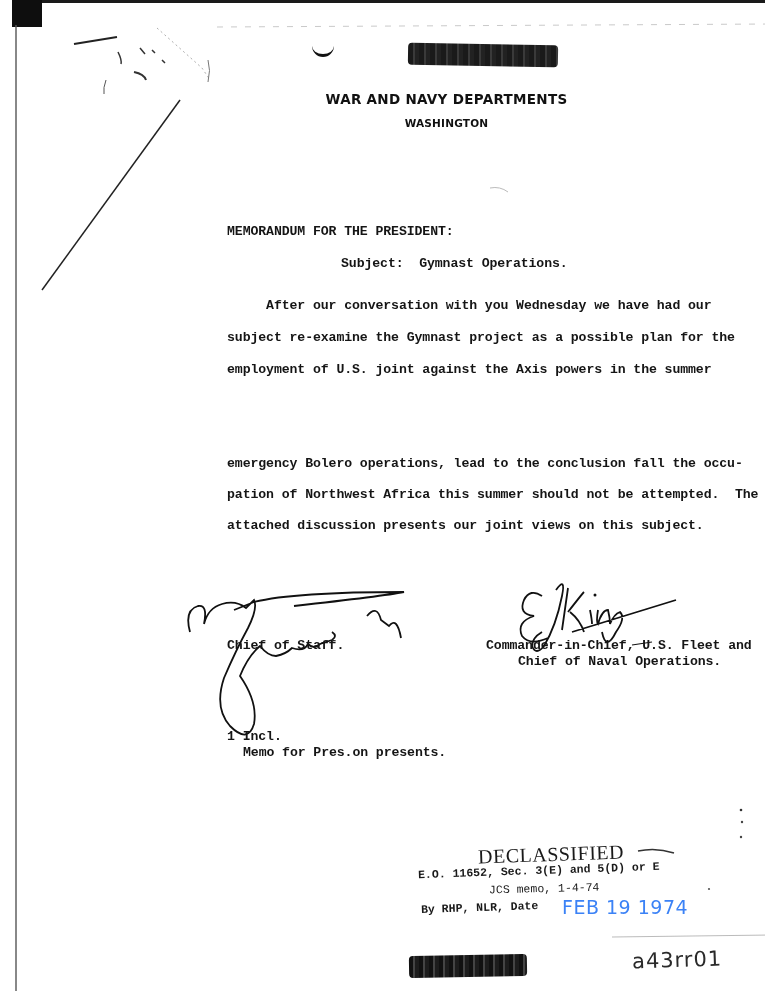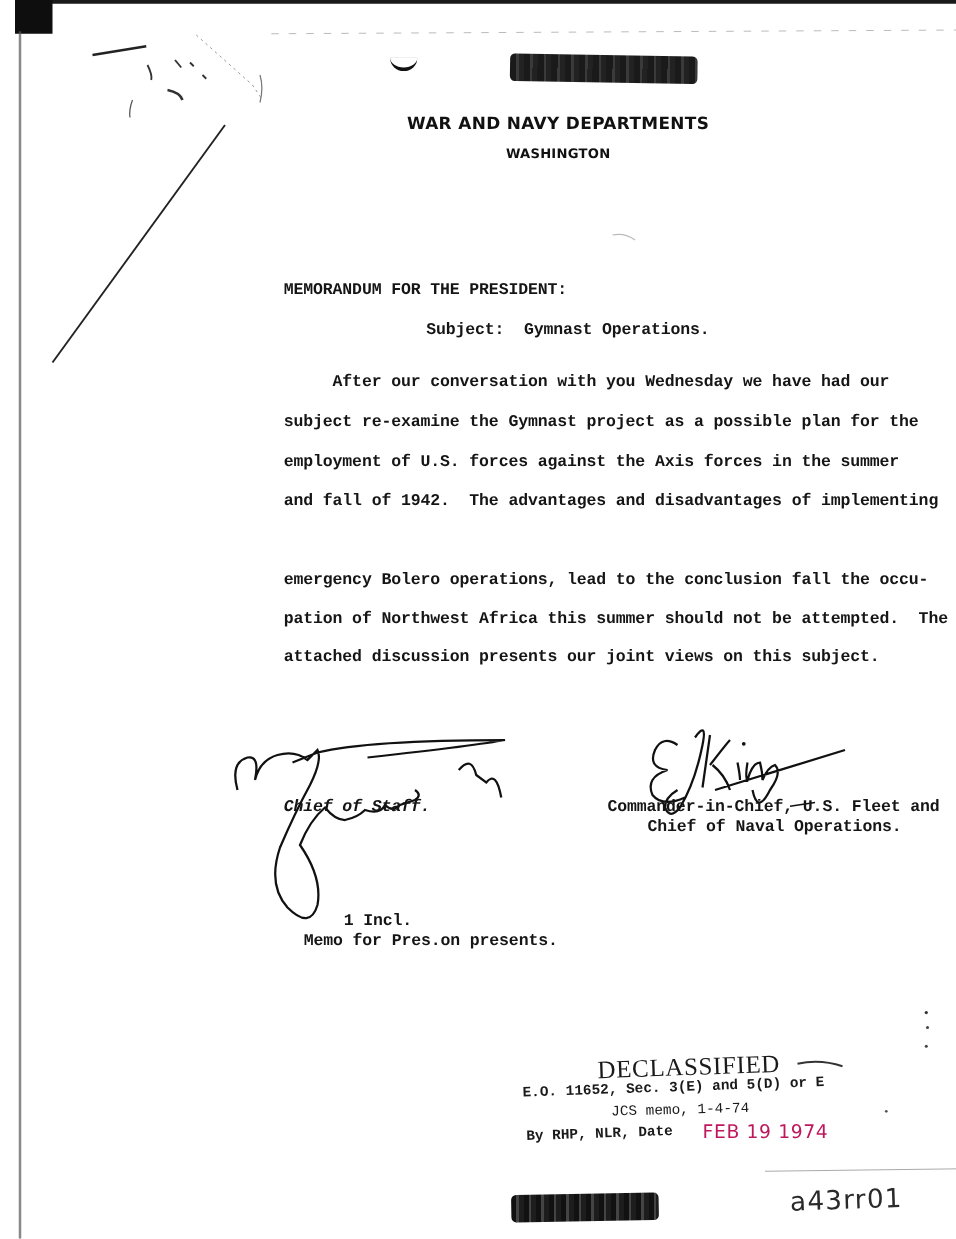--- a/index.html
+++ b/index.html
@@ -196,7 +196,7 @@
 
   <div class="typed subject">Subject:  Gymnast Operations.</div>
   <div class="typed body-line" style="top:330px">subject re-examine the Gymnast project as a possible plan for the</div>
-  <div class="typed body-line" style="top:362px">employment of U.S. forces against the Axis forces in the summer</div>
+  <div class="typed body-line" style="top:362px">employment of U.S. joint against the Axis powers in the summer</div>
   <div class="typed body-line" style="top:393px">and fall of 1942.  The advantages and disadvantages of implementing</div>
   <div class="typed body-line" style="top:456px">emergency Bolero operations, lead to the conclusion fall the occu-</div>
   <div class="typed body-line" style="top:487px">pation of Northwest Africa this summer should not be attempted.  The</div>

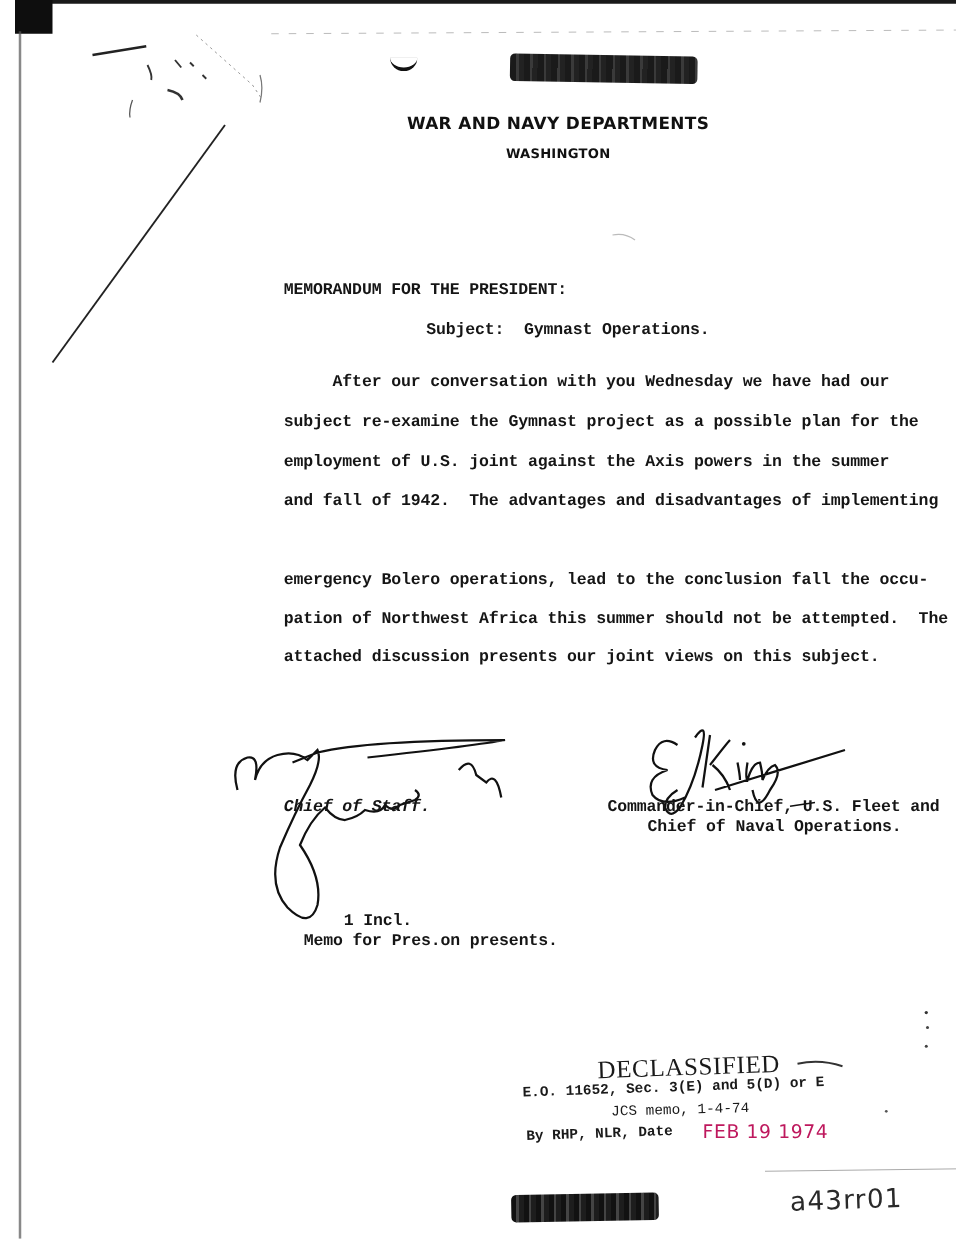--- a/index.html
+++ b/index.html
@@ -197,7 +197,6 @@
   <div class="typed subject">Subject:  Gymnast Operations.</div>
   <div class="typed body-line" style="top:330px">subject re-examine the Gymnast project as a possible plan for the</div>
   <div class="typed body-line" style="top:362px">employment of U.S. joint against the Axis powers in the summer</div>
-  <div class="typed body-line" style="top:393px">and fall of 1942.  The advantages and disadvantages of implementing</div>
   <div class="typed body-line" style="top:456px">emergency Bolero operations, lead to the conclusion fall the occu-</div>
   <div class="typed body-line" style="top:487px">pation of Northwest Africa this summer should not be attempted.  The</div>
   <div class="typed body-line" style="top:518px">attached discussion presents our joint views on this subject.</div>

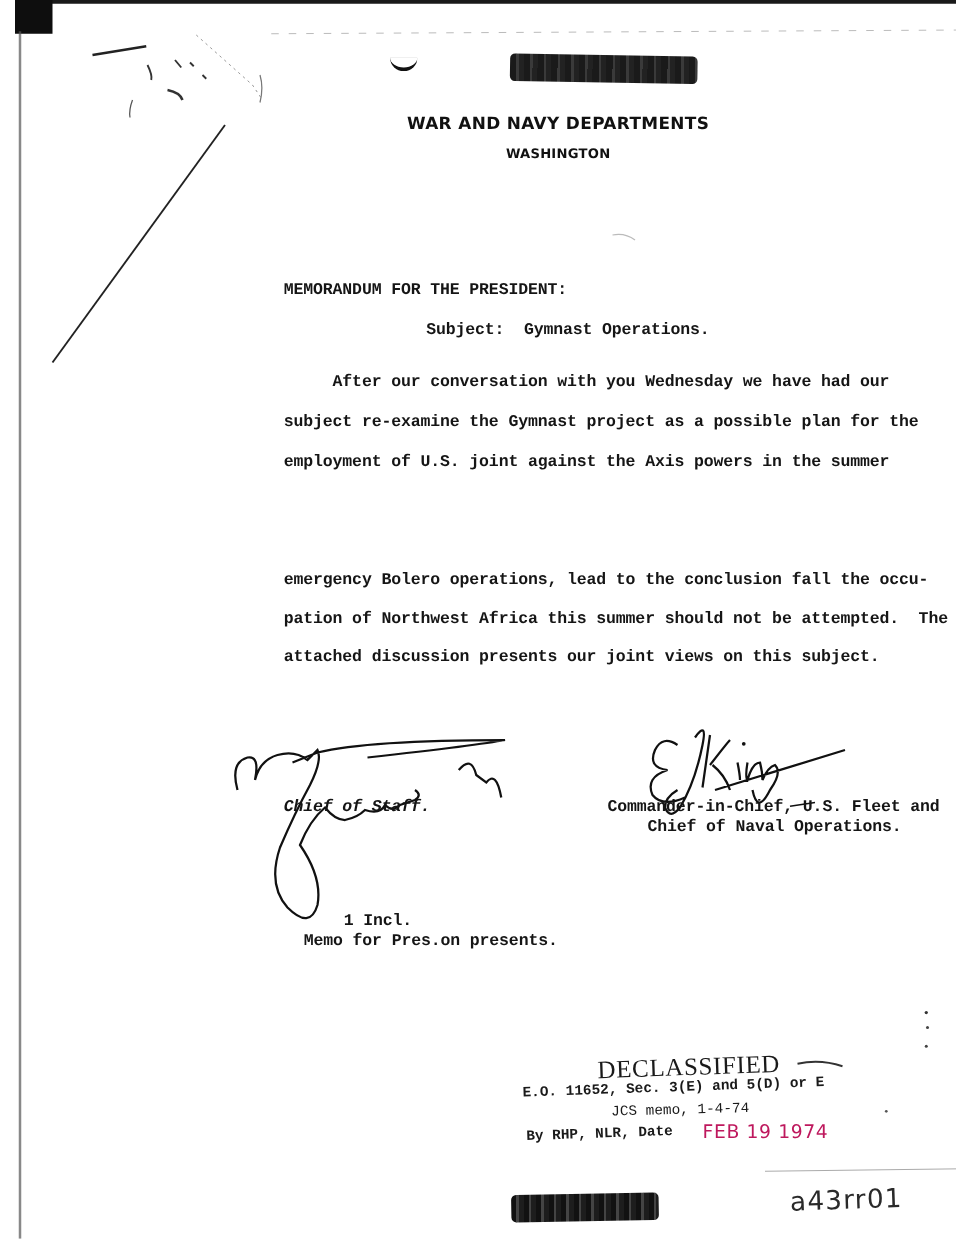--- a/index.html
+++ b/index.html
@@ -93,7 +93,7 @@
     .memo-heading { left: 215px; top: 224px; font-weight: bold; }
     .subject { left: 329px; top: 256px; }
     .body-line { left: 215px; }
-    .sig-label-left { left: 215px; top: 638px; font-style: italic; }
+    .sig-label-left { left: 215px; top: 638px; }
     .sig-label-right1 { left: 474px; top: 638px; }
     .sig-label-right2 { left: 506px; top: 654px; }
     .incl1 { left: 215px; top: 729px; margin-left: 48px; }

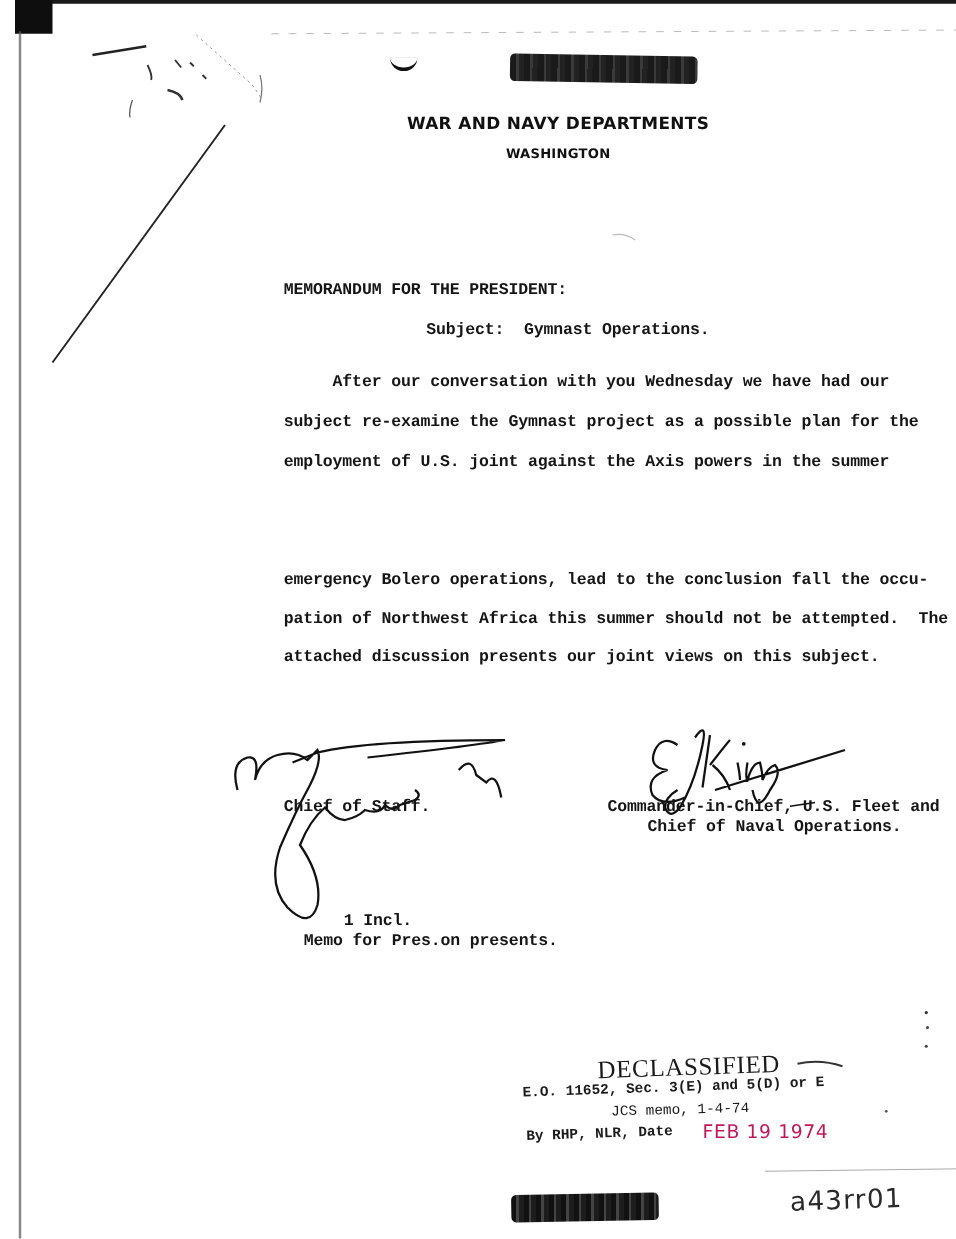--- a/index.html
+++ b/index.html
@@ -96,7 +96,7 @@
     .sig-label-left { left: 215px; top: 638px; }
     .sig-label-right1 { left: 474px; top: 638px; }
     .sig-label-right2 { left: 506px; top: 654px; }
-    .incl1 { left: 215px; top: 729px; margin-left: 48px; }
+    .incl1 { left: 215px; top: 729px; }
     .incl2 { left: 231px; top: 745px; }
     .declass-title {
       position: absolute;

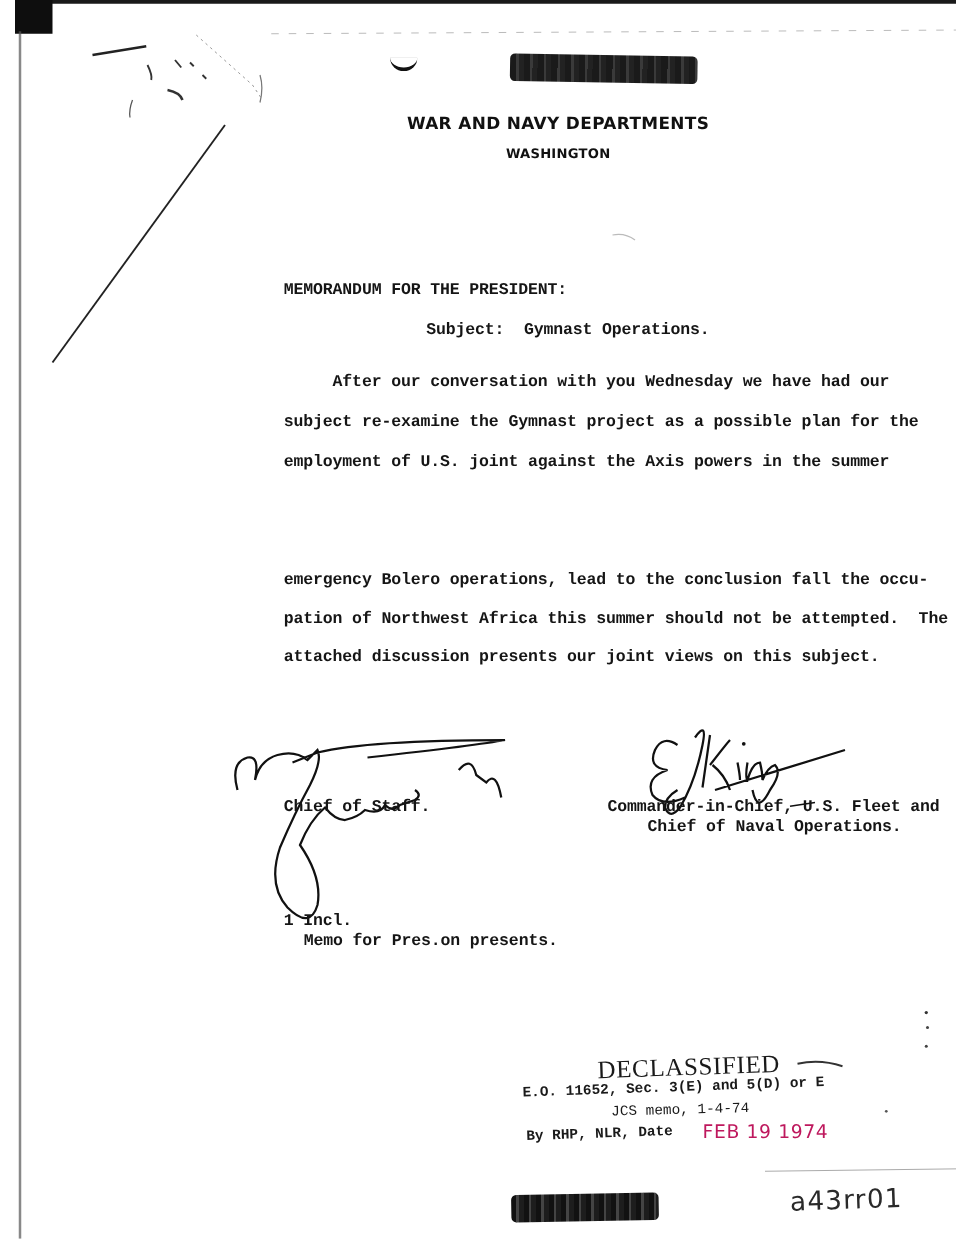--- a/index.html
+++ b/index.html
@@ -122,8 +122,8 @@
       position: absolute;
       left: 550px; top: 896px;
       font-family: "DejaVu Sans", sans-serif;
-      font-size: 15px;
-      color: #be185d;
+      font-size: 19px;
+      color: #3b82f6;
       letter-spacing: 0.5px;
     }
     .handwritten-code {

